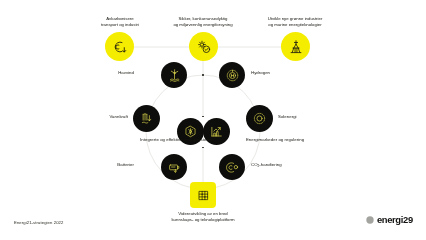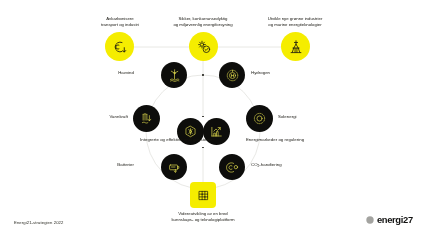--- a/index.html
+++ b/index.html
@@ -306,7 +306,7 @@
       </defs>
       <circle cx="10" cy="10" r="9.2" fill="url(#stripes)"></circle>
     </svg>
-    <div id="logo-text"><span>energi</span><span class="num">27</span></div>
+    <div id="logo-text"><span>energi</span><span class="num">29</span></div>
   </div>
 
 </div>

